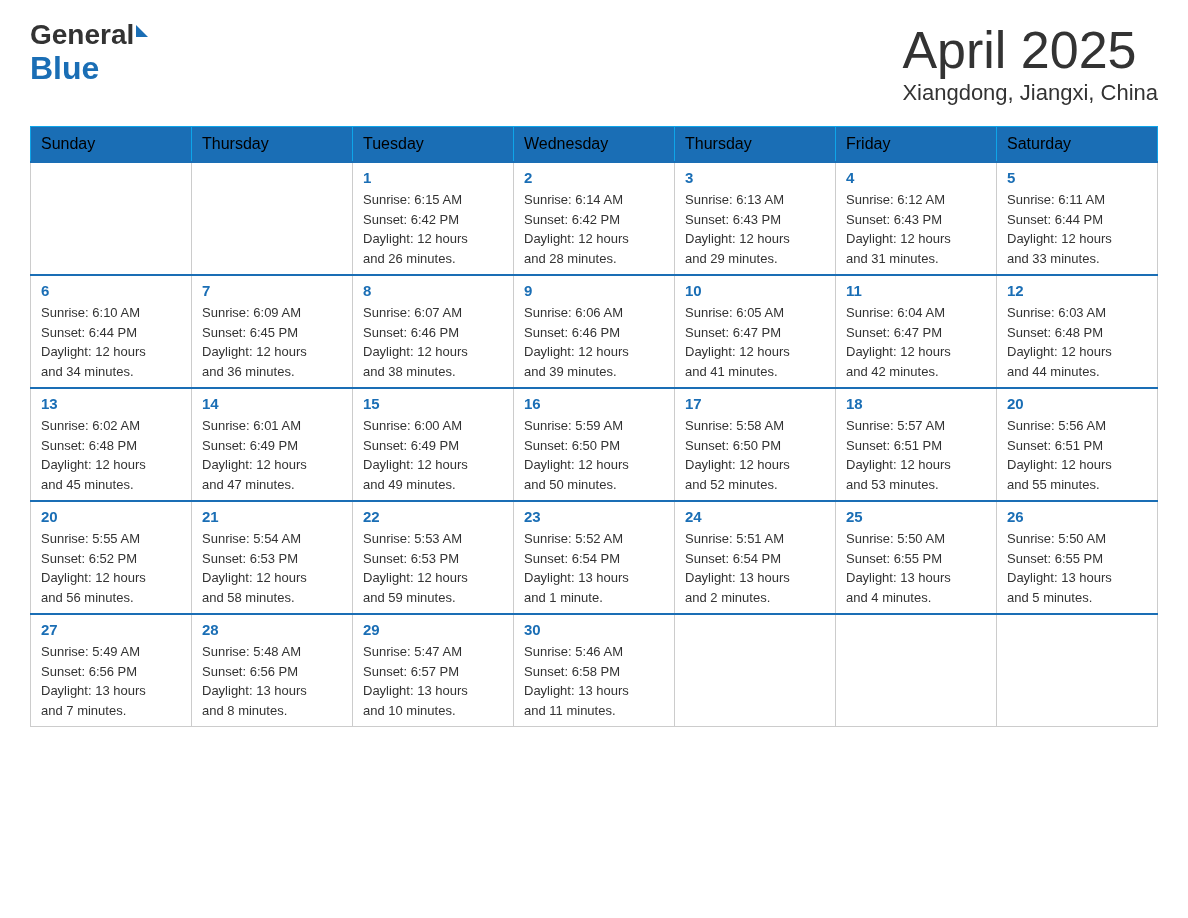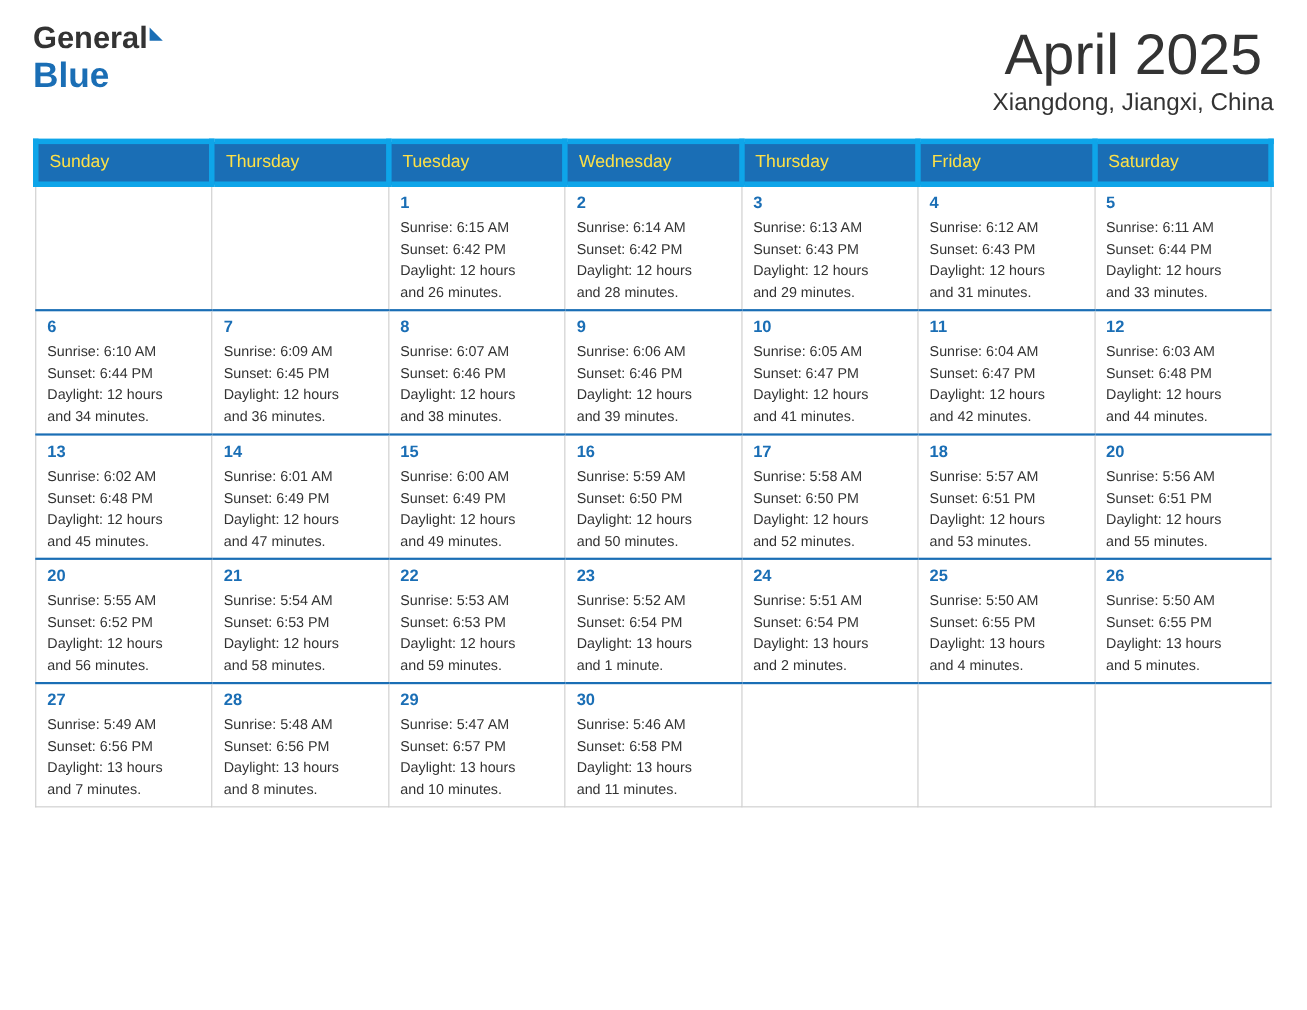--- a/index.html
+++ b/index.html
@@ -42,7 +42,7 @@
       top: -4px;
     }
     .title-section {
-      text-align: center;
+      text-align: left;
     }
     .calendar-title {
       font-size: 52px;

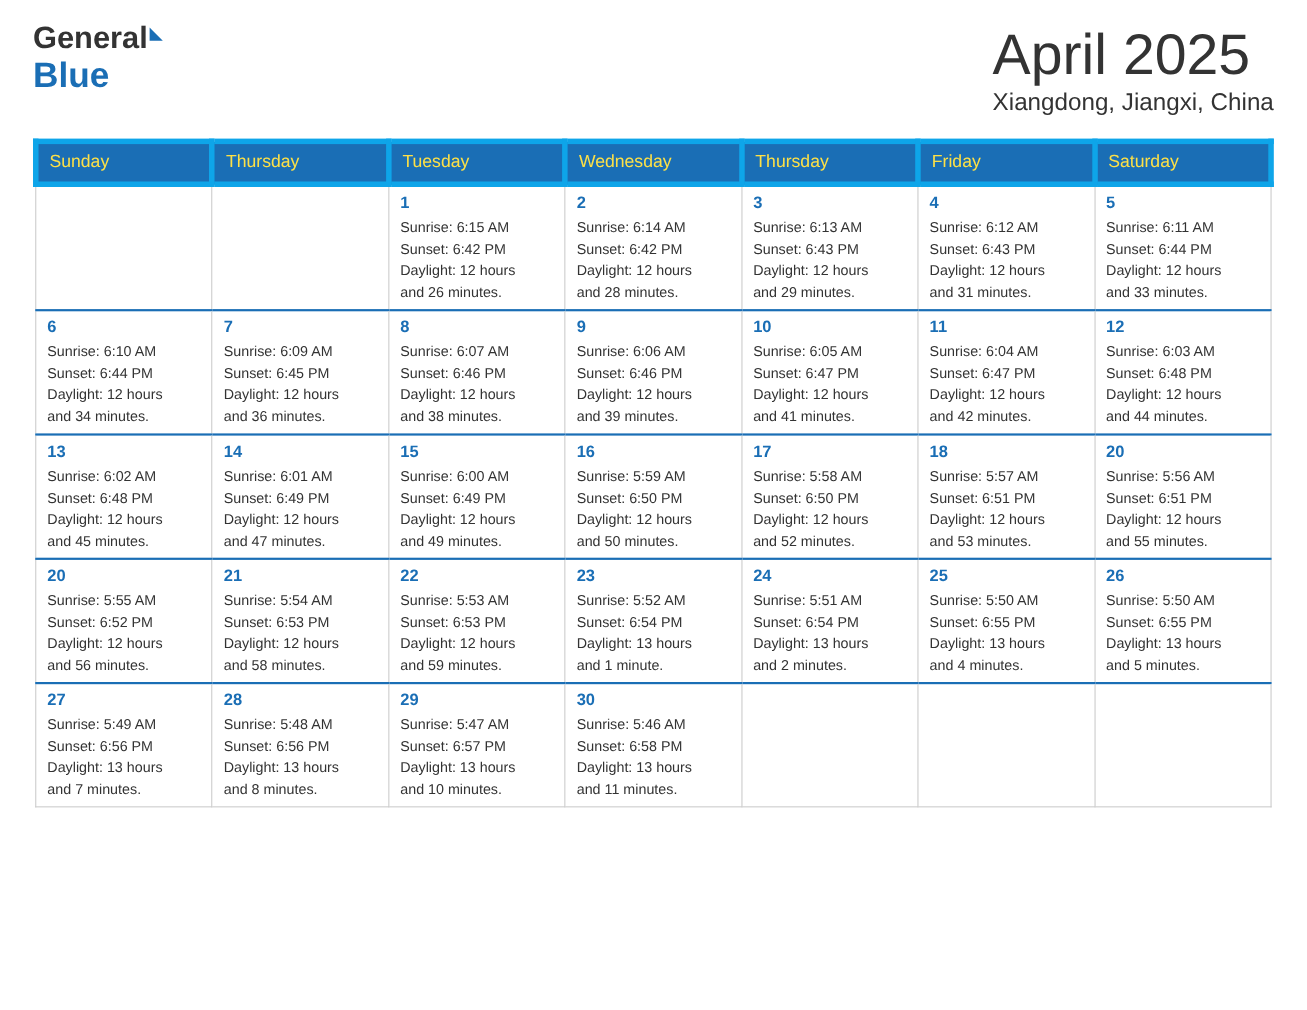--- a/index.html
+++ b/index.html
@@ -60,12 +60,12 @@
     }
     .calendar-table th {
       background-color: #1a6eb5;
-      color: #fde047;
+      color: #000000;
       padding: 8px 10px;
       text-align: left;
       font-size: 16px;
       font-weight: normal;
-      border: 5px solid #0ea5e9;
+      border: 1px solid #0ea5e9;
     }
     .calendar-table td {
       vertical-align: top;

